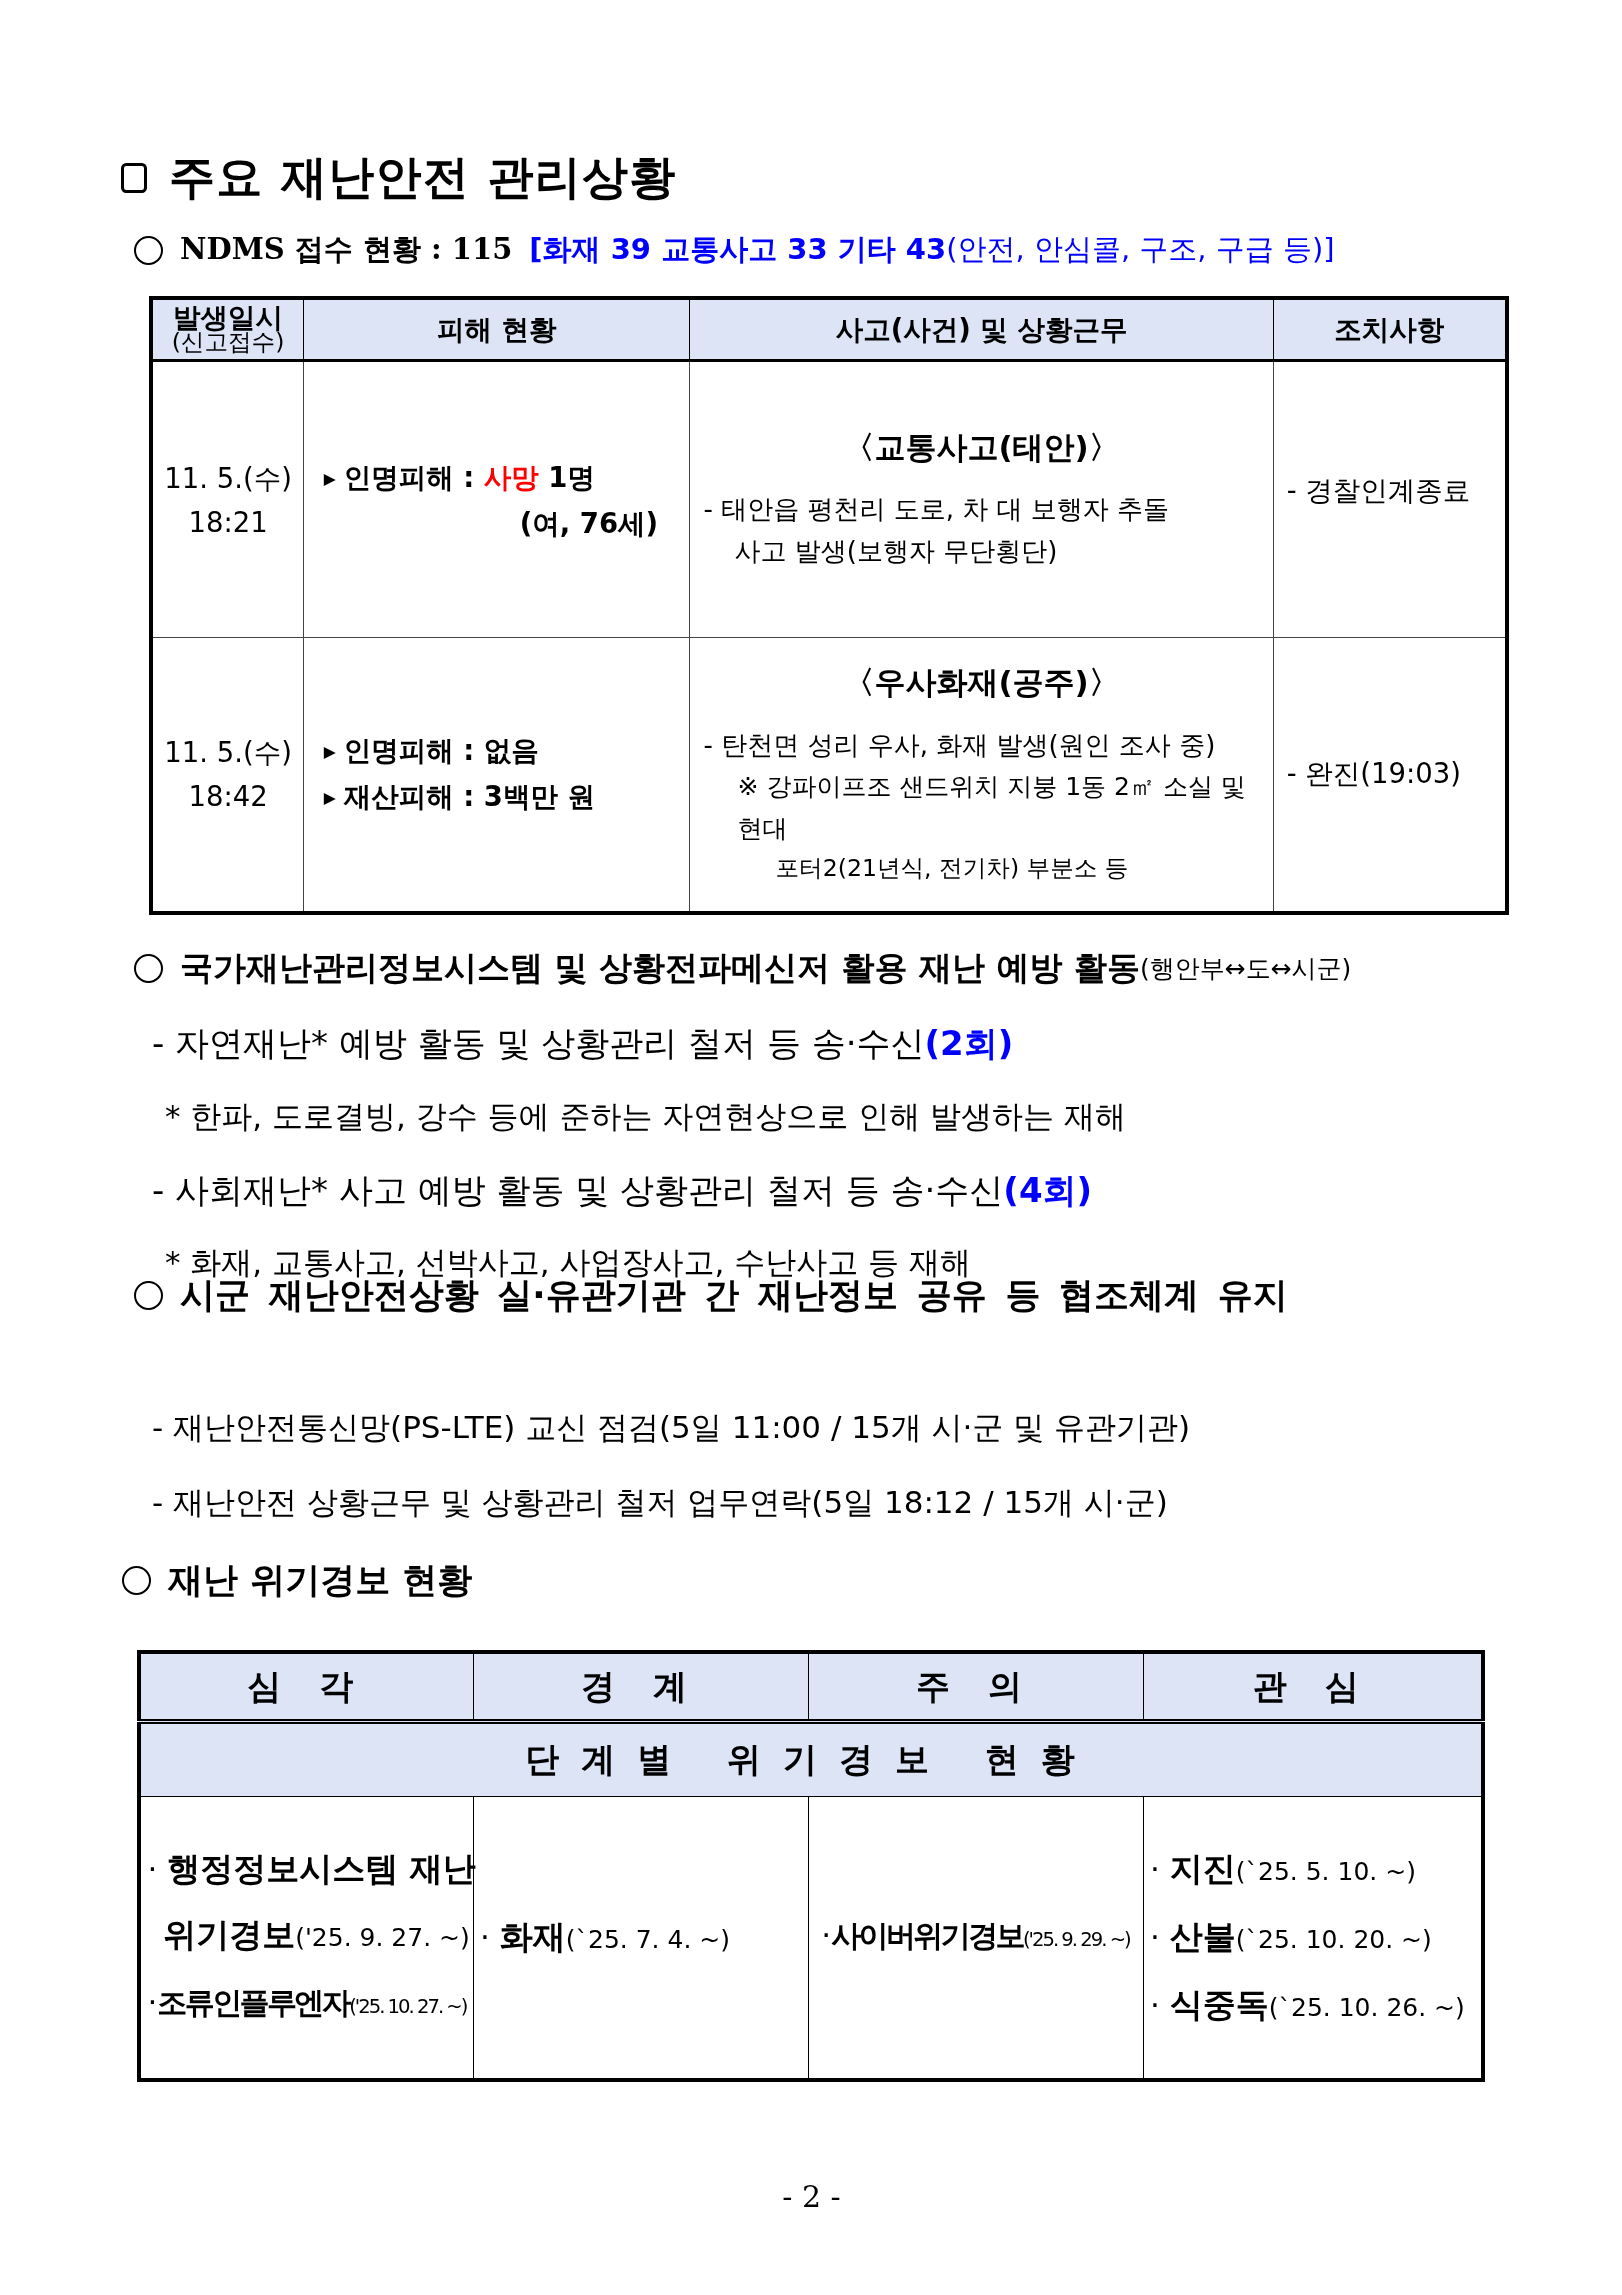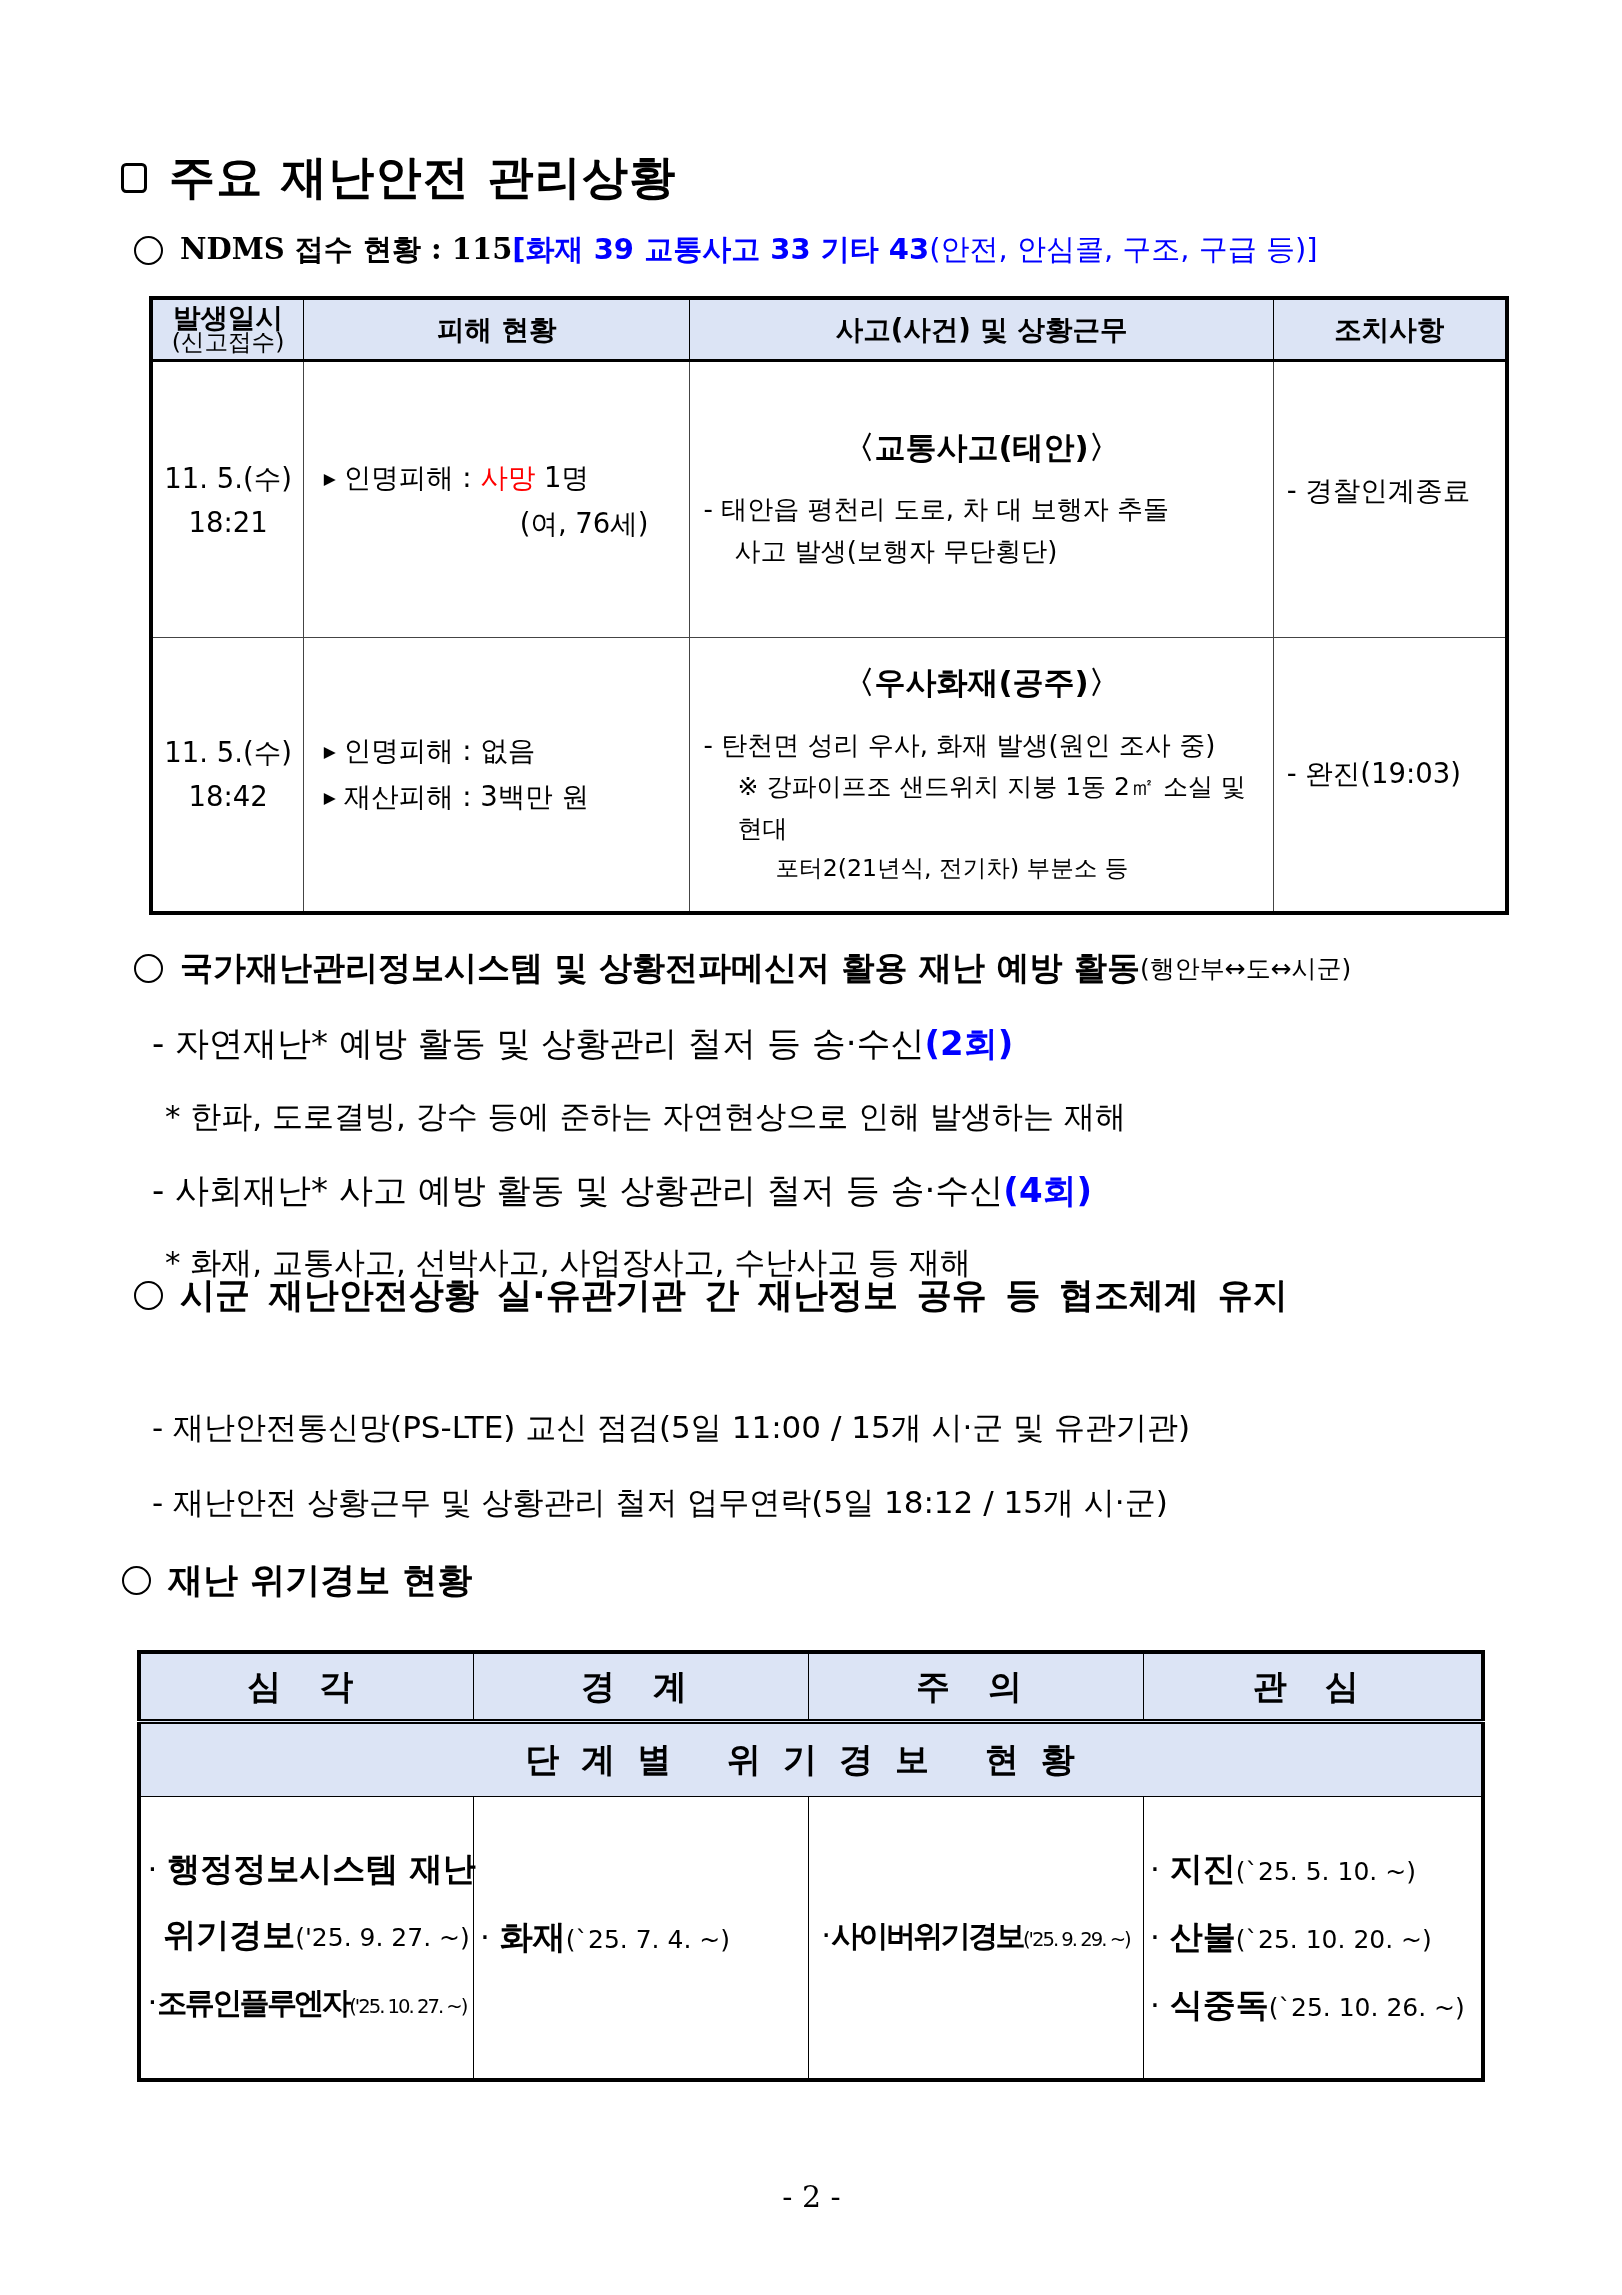--- a/index.html
+++ b/index.html
@@ -62,7 +62,7 @@
 <div class="abs sec" style="left:134px; top:230px;">
   <span class="circle-icon"></span>
   <span class="serif bold" style="font-size:29px;">NDMS 접수 현황 : 115</span>
-  <span class="blue bold" style="font-size:29px; ">[화재 39 교통사고 33 기타 43 </span>
+  <span class="blue bold" style="font-size:29px; margin-left:17px;">[화재 39 교통사고 33 기타 43 </span>
   <span class="blue" style="font-size:29px;">(안전, 안심콜, 구조, 구급 등)]</span>
 </div>
 

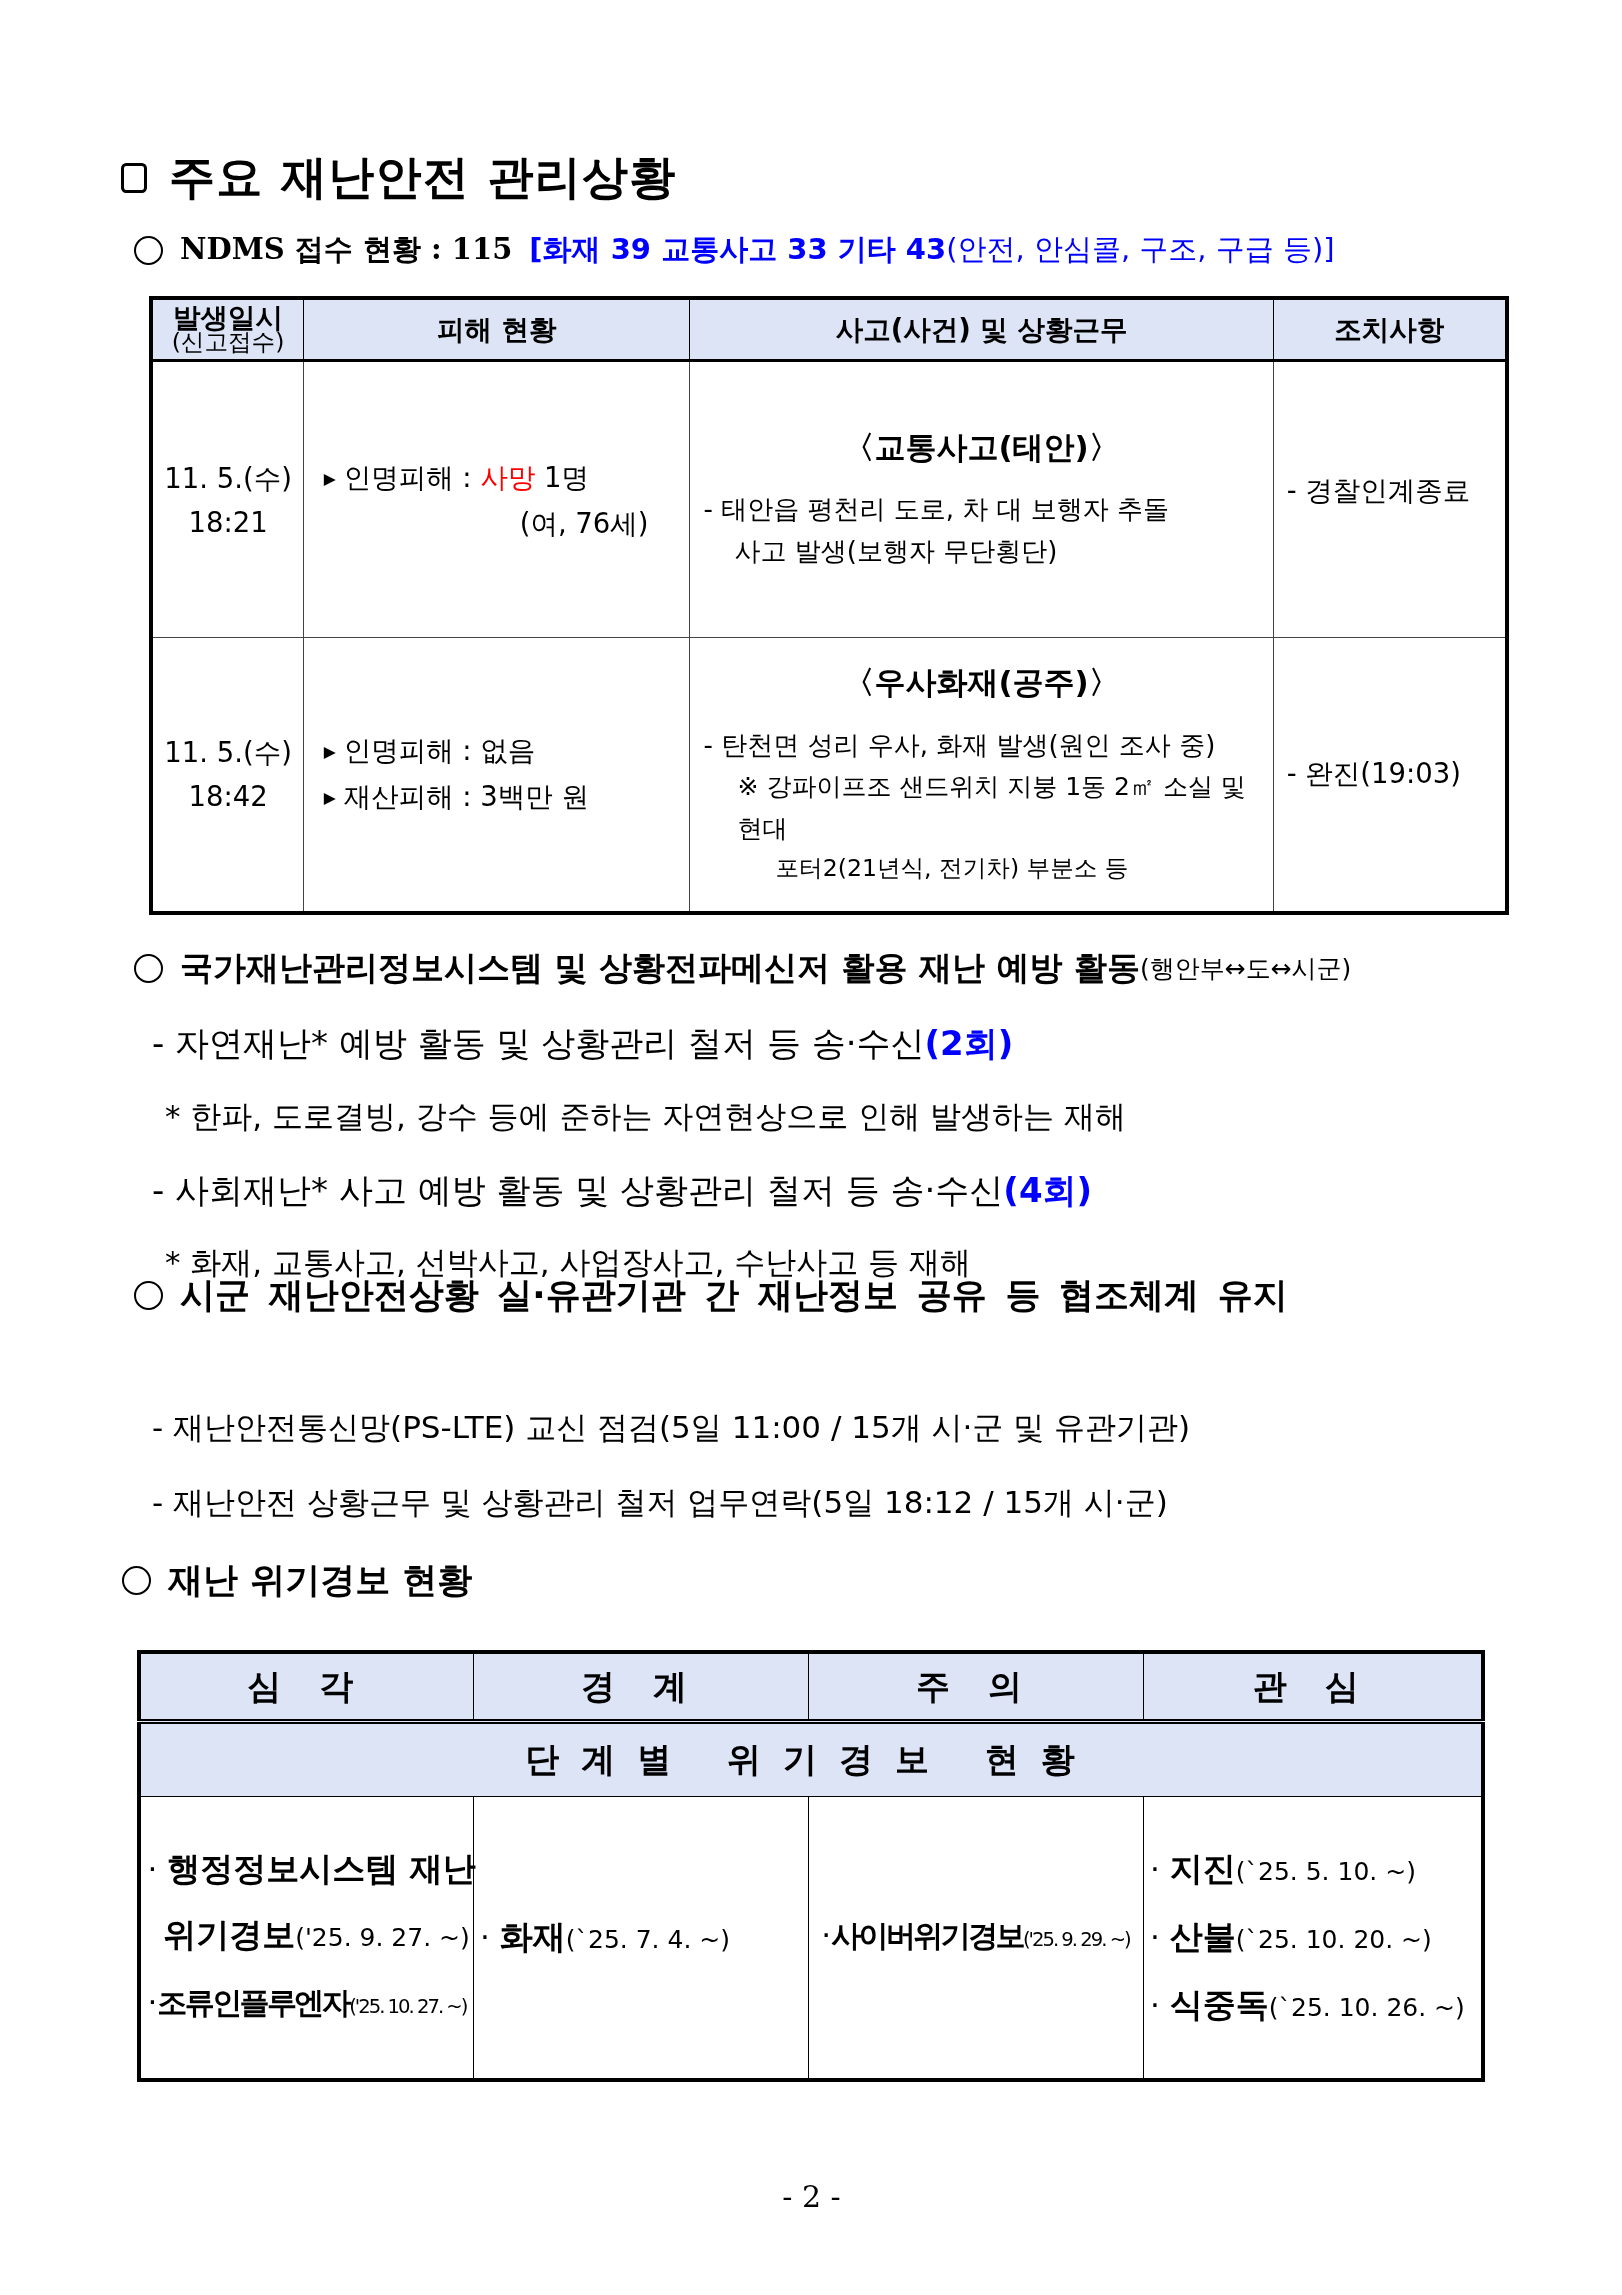--- a/index.html
+++ b/index.html
@@ -26,7 +26,7 @@
   .hdr-small { font-size:23.6px; font-weight:normal; display:block; line-height:23.6px; }
   .hdr-big { display:block; line-height:27.5px; }
   .dt { text-align:center; line-height:44px; font-size:27.5px; }
-  .dmg { padding-left:19.6px !important; font-weight:normal; line-height:44px; }
+  .dmg { padding-left:19.6px !important; font-weight:bold; line-height:44px; }
   .tri { font-size:15.7px; vertical-align:middle; margin-right:7.9px; }
   .evt-title { text-align:center; font-weight:bold; font-size:31px; margin-bottom:19.6px; }
   .evt-line { font-size:26px; line-height:42px; padding-left:13px; }

